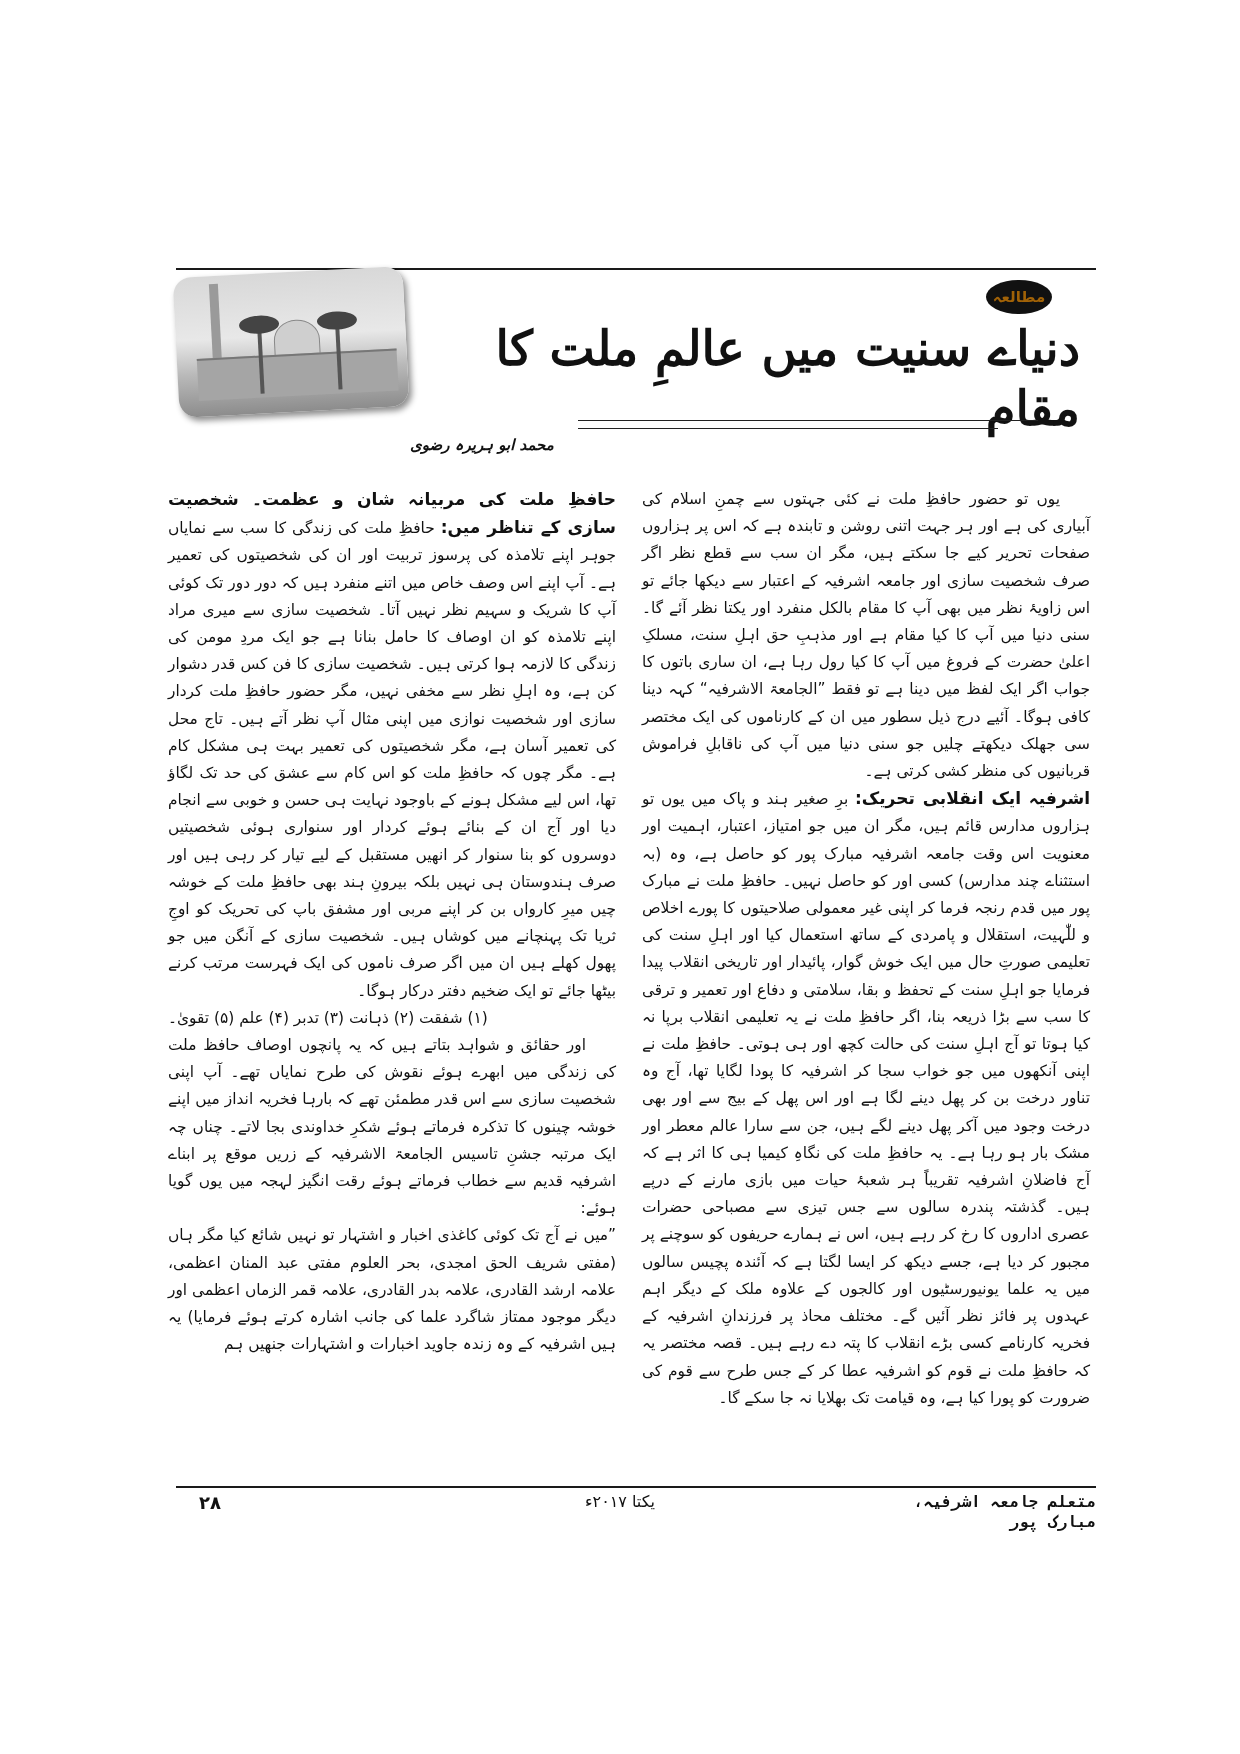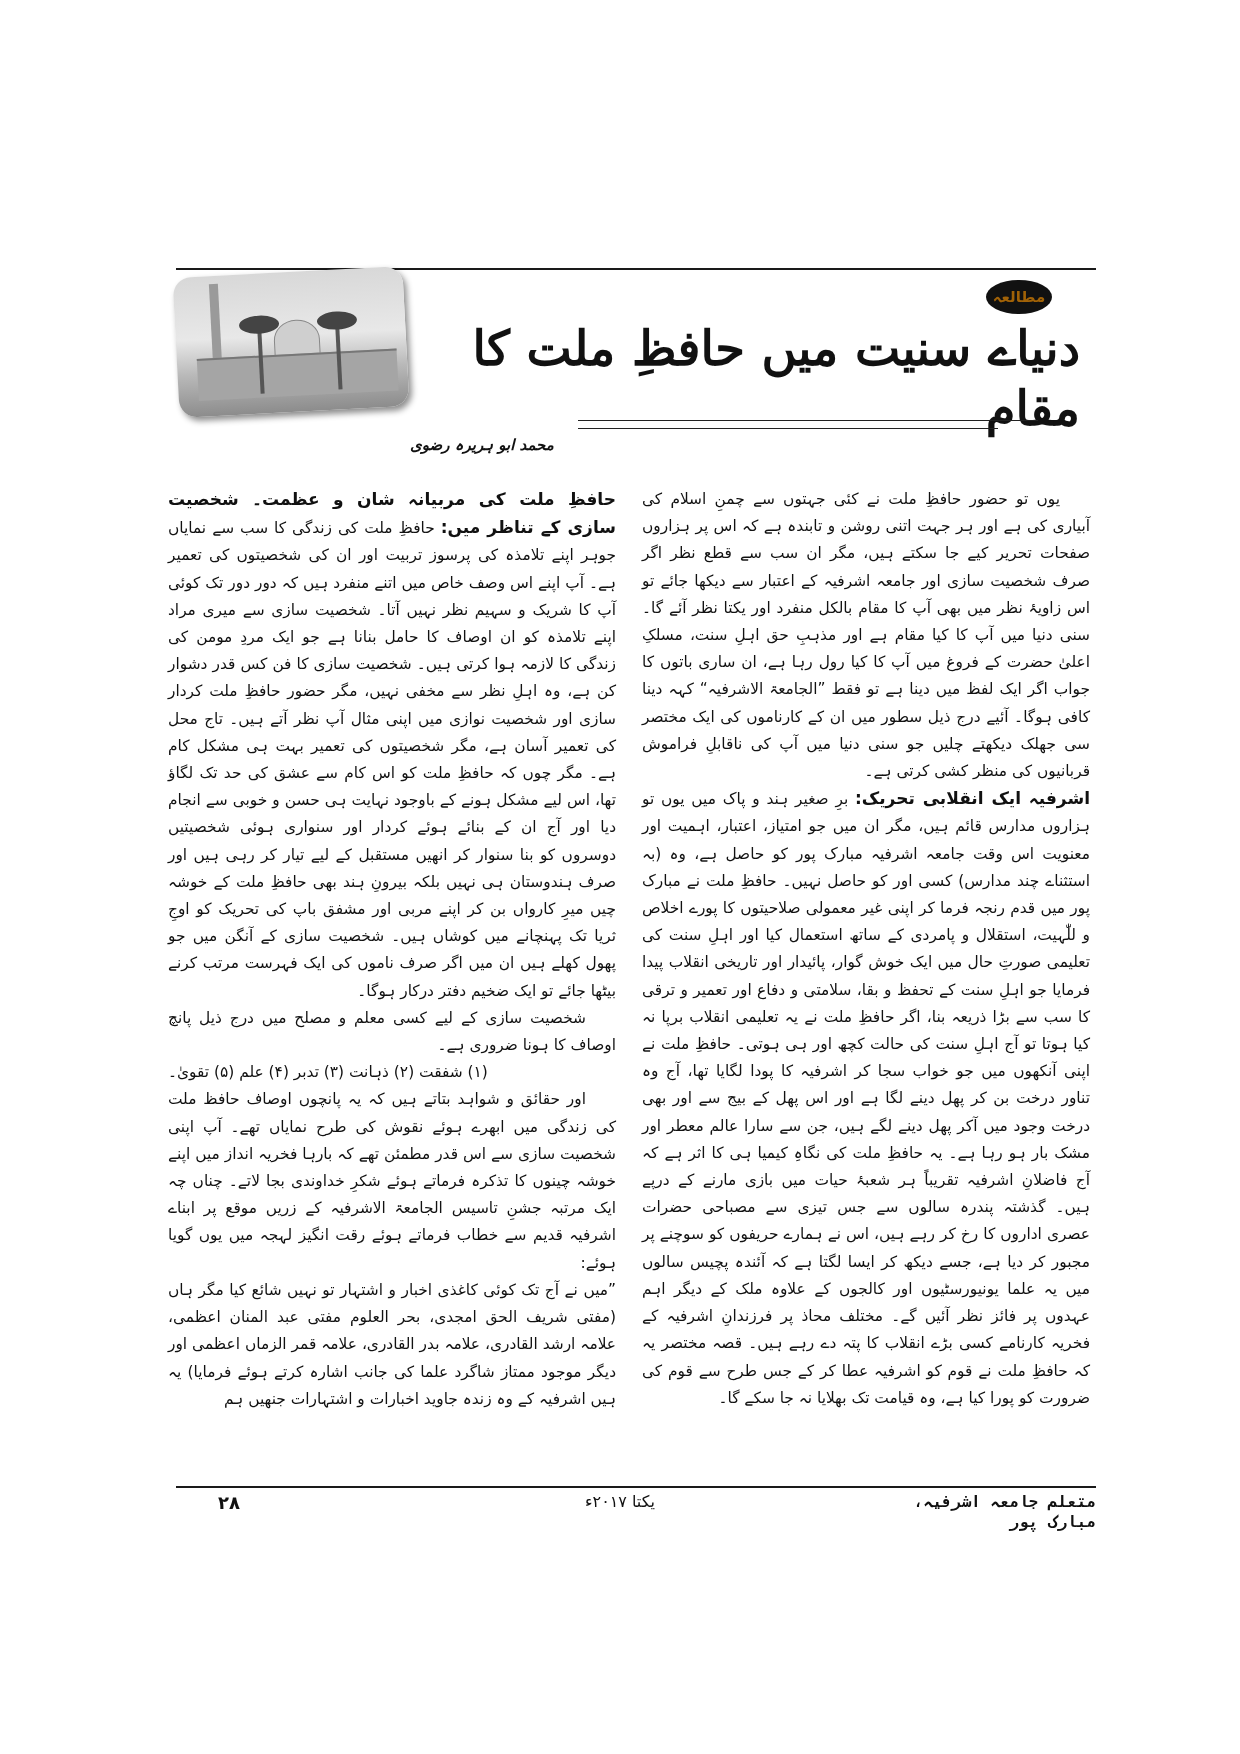--- a/index.html
+++ b/index.html
@@ -52,7 +52,7 @@
   <div class="palm" style="left:160px"></div>
 </div>
 
-<h1 class="title" style="margin:0">دنیاے سنیت میں حافظِ ملت کا مقام</h1>
+<h1 class="title" style="margin:0">دنیاے سنیت میں عالمِ ملت کا مقام</h1>
 
 <div class="author">محمد ابو ہریرہ رضوی</div>
 <div class="author-rule1"></div>

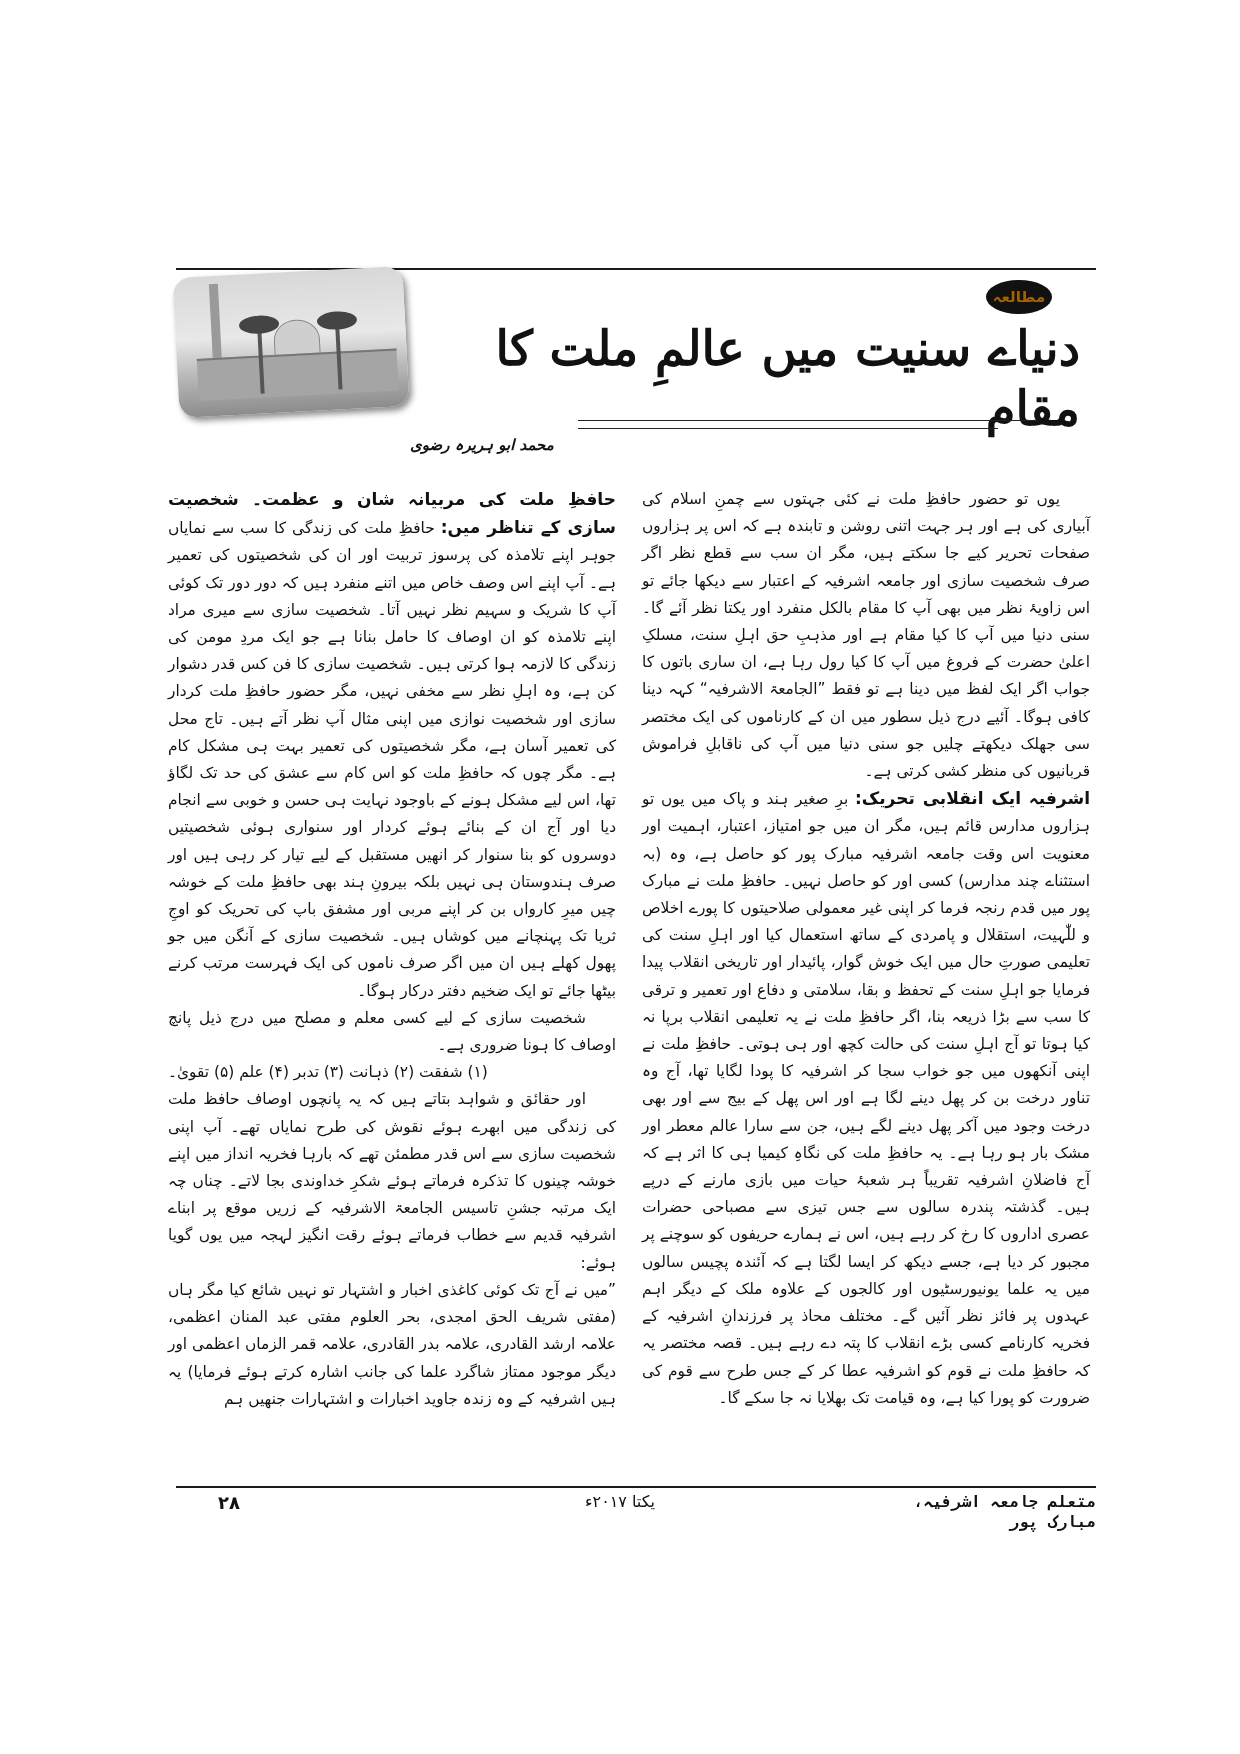--- a/index.html
+++ b/index.html
@@ -71,7 +71,6 @@
     <span class="heading">حافظِ ملت کی مربیانہ شان و عظمت۔ شخصیت سازی کے تناظر میں:</span>
     <span>حافظِ ملت کی زندگی کا سب سے نمایاں جوہر اپنے تلامذہ کی پرسوز تربیت اور ان کی شخصیتوں کی تعمیر ہے۔ آپ اپنے اس وصف خاص میں اتنے منفرد ہیں کہ دور دور تک کوئی آپ کا شریک و سہیم نظر نہیں آتا۔ شخصیت سازی سے میری مراد اپنے تلامذہ کو ان اوصاف کا حامل بنانا ہے جو ایک مردِ مومن کی زندگی کا لازمہ ہوا کرتی ہیں۔ شخصیت سازی کا فن کس قدر دشوار کن ہے، وہ اہلِ نظر سے مخفی نہیں، مگر حضور حافظِ ملت کردار سازی اور شخصیت نوازی میں اپنی مثال آپ نظر آتے ہیں۔ تاج محل کی تعمیر آسان ہے، مگر شخصیتوں کی تعمیر بہت ہی مشکل کام ہے۔ مگر چوں کہ حافظِ ملت کو اس کام سے عشق کی حد تک لگاؤ تھا، اس لیے مشکل ہونے کے باوجود نہایت ہی حسن و خوبی سے انجام دیا اور آج ان کے بنائے ہوئے کردار اور سنواری ہوئی شخصیتیں دوسروں کو بنا سنوار کر انھیں مستقبل کے لیے تیار کر رہی ہیں اور صرف ہندوستان ہی نہیں بلکہ بیرونِ ہند بھی حافظِ ملت کے خوشہ چیں میرِ کارواں بن کر اپنے مربی اور مشفق باپ کی تحریک کو اوجِ ثریا تک پہنچانے میں کوشاں ہیں۔ شخصیت سازی کے آنگن میں جو پھول کھلے ہیں ان میں اگر صرف ناموں کی ایک فہرست مرتب کرنے بیٹھا جائے تو ایک ضخیم دفتر درکار ہوگا۔</span>
   </p>
-  <p class="indent">شخصیت سازی کے لیے کسی معلم و مصلح میں درج ذیل پانچ اوصاف کا ہونا ضروری ہے۔</p>
   <p class="center">(۱) شفقت (۲) ذہانت (۳) تدبر (۴) علم (۵) تقویٰ۔</p>
   <p class="indent">اور حقائق و شواہد بتاتے ہیں کہ یہ پانچوں اوصاف حافظ ملت کی زندگی میں ابھرے ہوئے نقوش کی طرح نمایاں تھے۔ آپ اپنی شخصیت سازی سے اس قدر مطمئن تھے کہ بارہا فخریہ انداز میں اپنے خوشہ چینوں کا تذکرہ فرماتے ہوئے شکرِ خداوندی بجا لاتے۔ چناں چہ ایک مرتبہ جشنِ تاسیس الجامعۃ الاشرفیہ کے زریں موقع پر ابناے اشرفیہ قدیم سے خطاب فرماتے ہوئے رقت انگیز لہجہ میں یوں گویا ہوئے:</p>
   <p>”میں نے آج تک کوئی کاغذی اخبار و اشتہار تو نہیں شائع کیا مگر ہاں (مفتی شریف الحق امجدی، بحر العلوم مفتی عبد المنان اعظمی، علامہ ارشد القادری، علامہ بدر القادری، علامہ قمر الزماں اعظمی اور دیگر موجود ممتاز شاگرد علما کی جانب اشارہ کرتے ہوئے فرمایا) یہ ہیں اشرفیہ کے وہ زندہ جاوید اخبارات و اشتہارات جنھیں ہم</p>

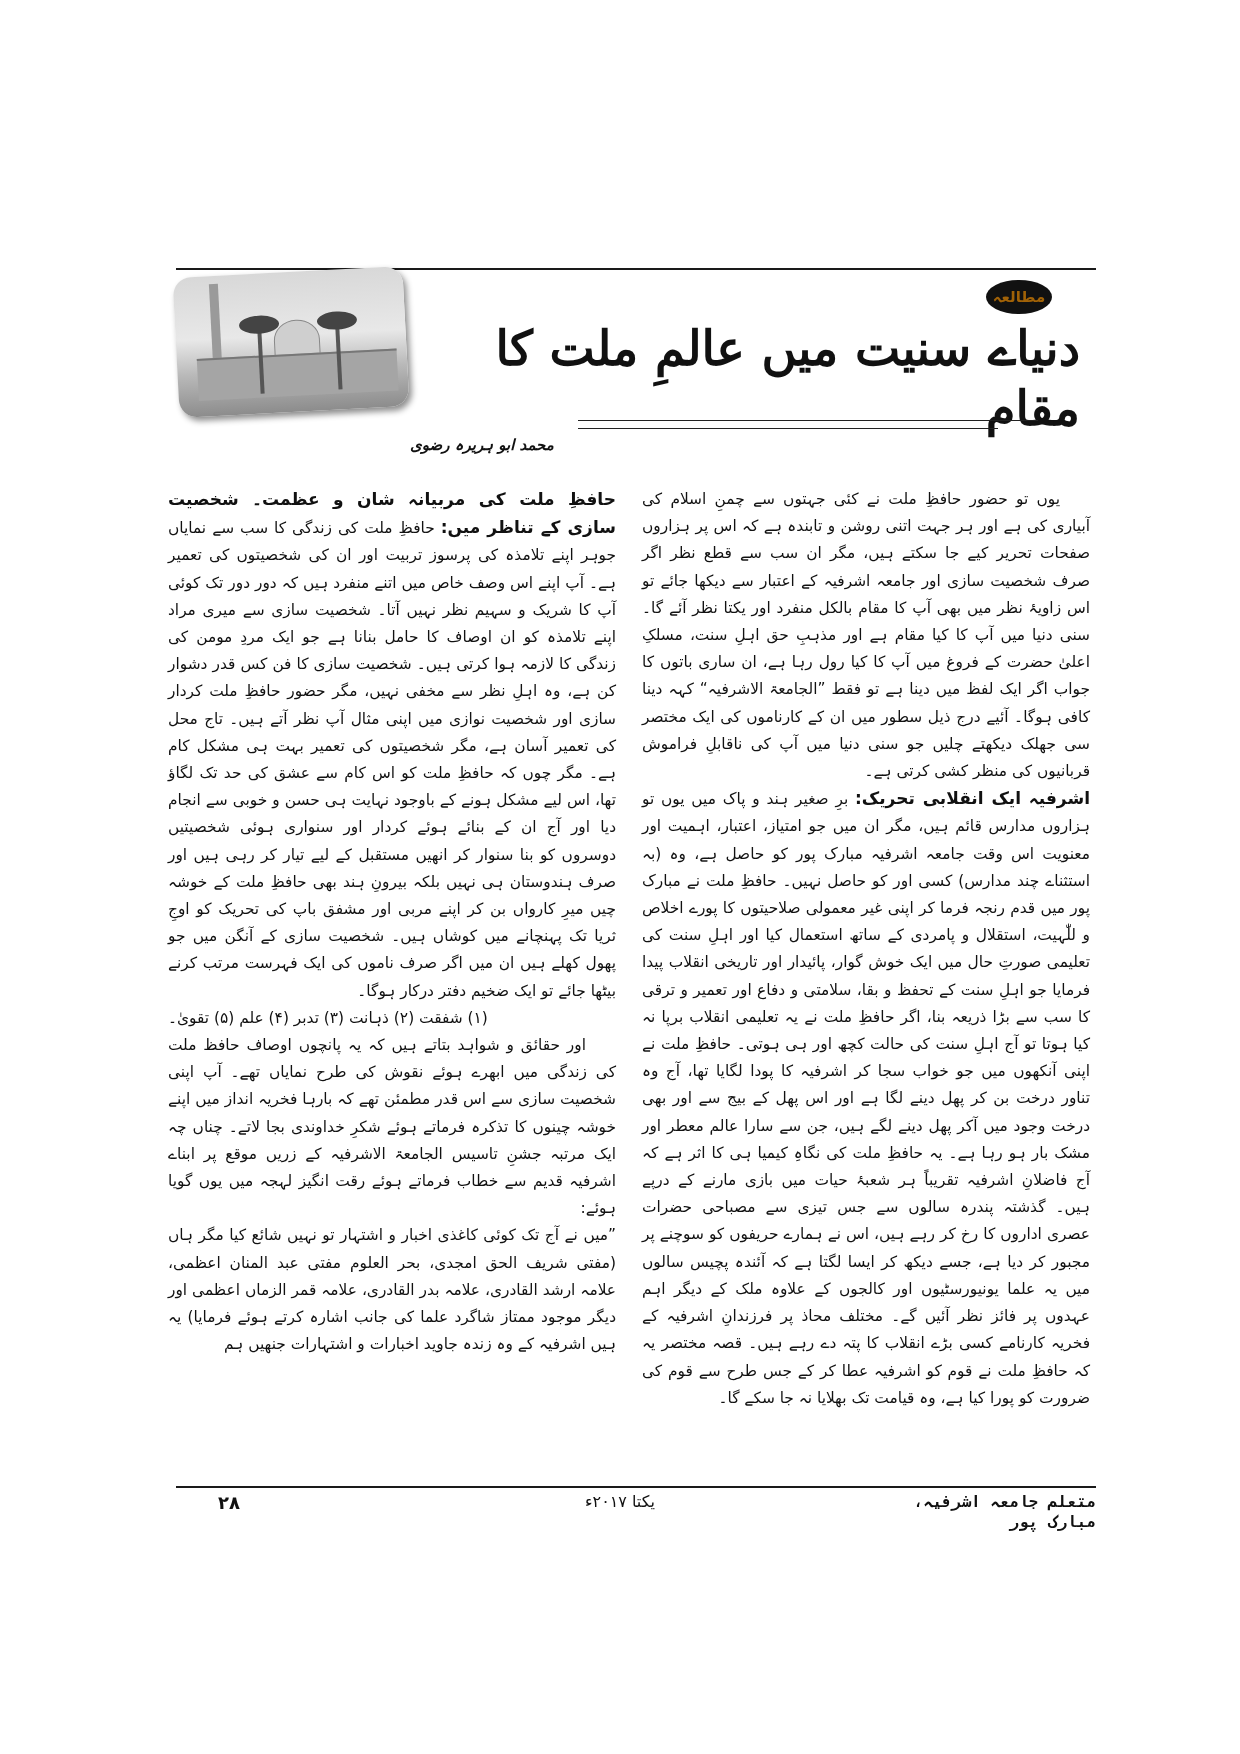--- a/index.html
+++ b/index.html
@@ -35,7 +35,7 @@
   .footer { position: absolute; top: 1492px; font-size: 16px; direction: rtl; }
   .footer-pub { left: 860px; width: 236px; text-align: right; font-weight: bold; font-family: Liberation Mono, monospace; }
   .footer-date { left: 520px; width: 200px; text-align: center; }
-  .footer-page { left: 180px; width: 60px; text-align: right; font-weight: bold; font-size: 18px; }
+  .footer-page { left: 180px; width: 60px; text-align: center; font-weight: bold; font-size: 18px; }
 </style>
 </head>
 <body>

